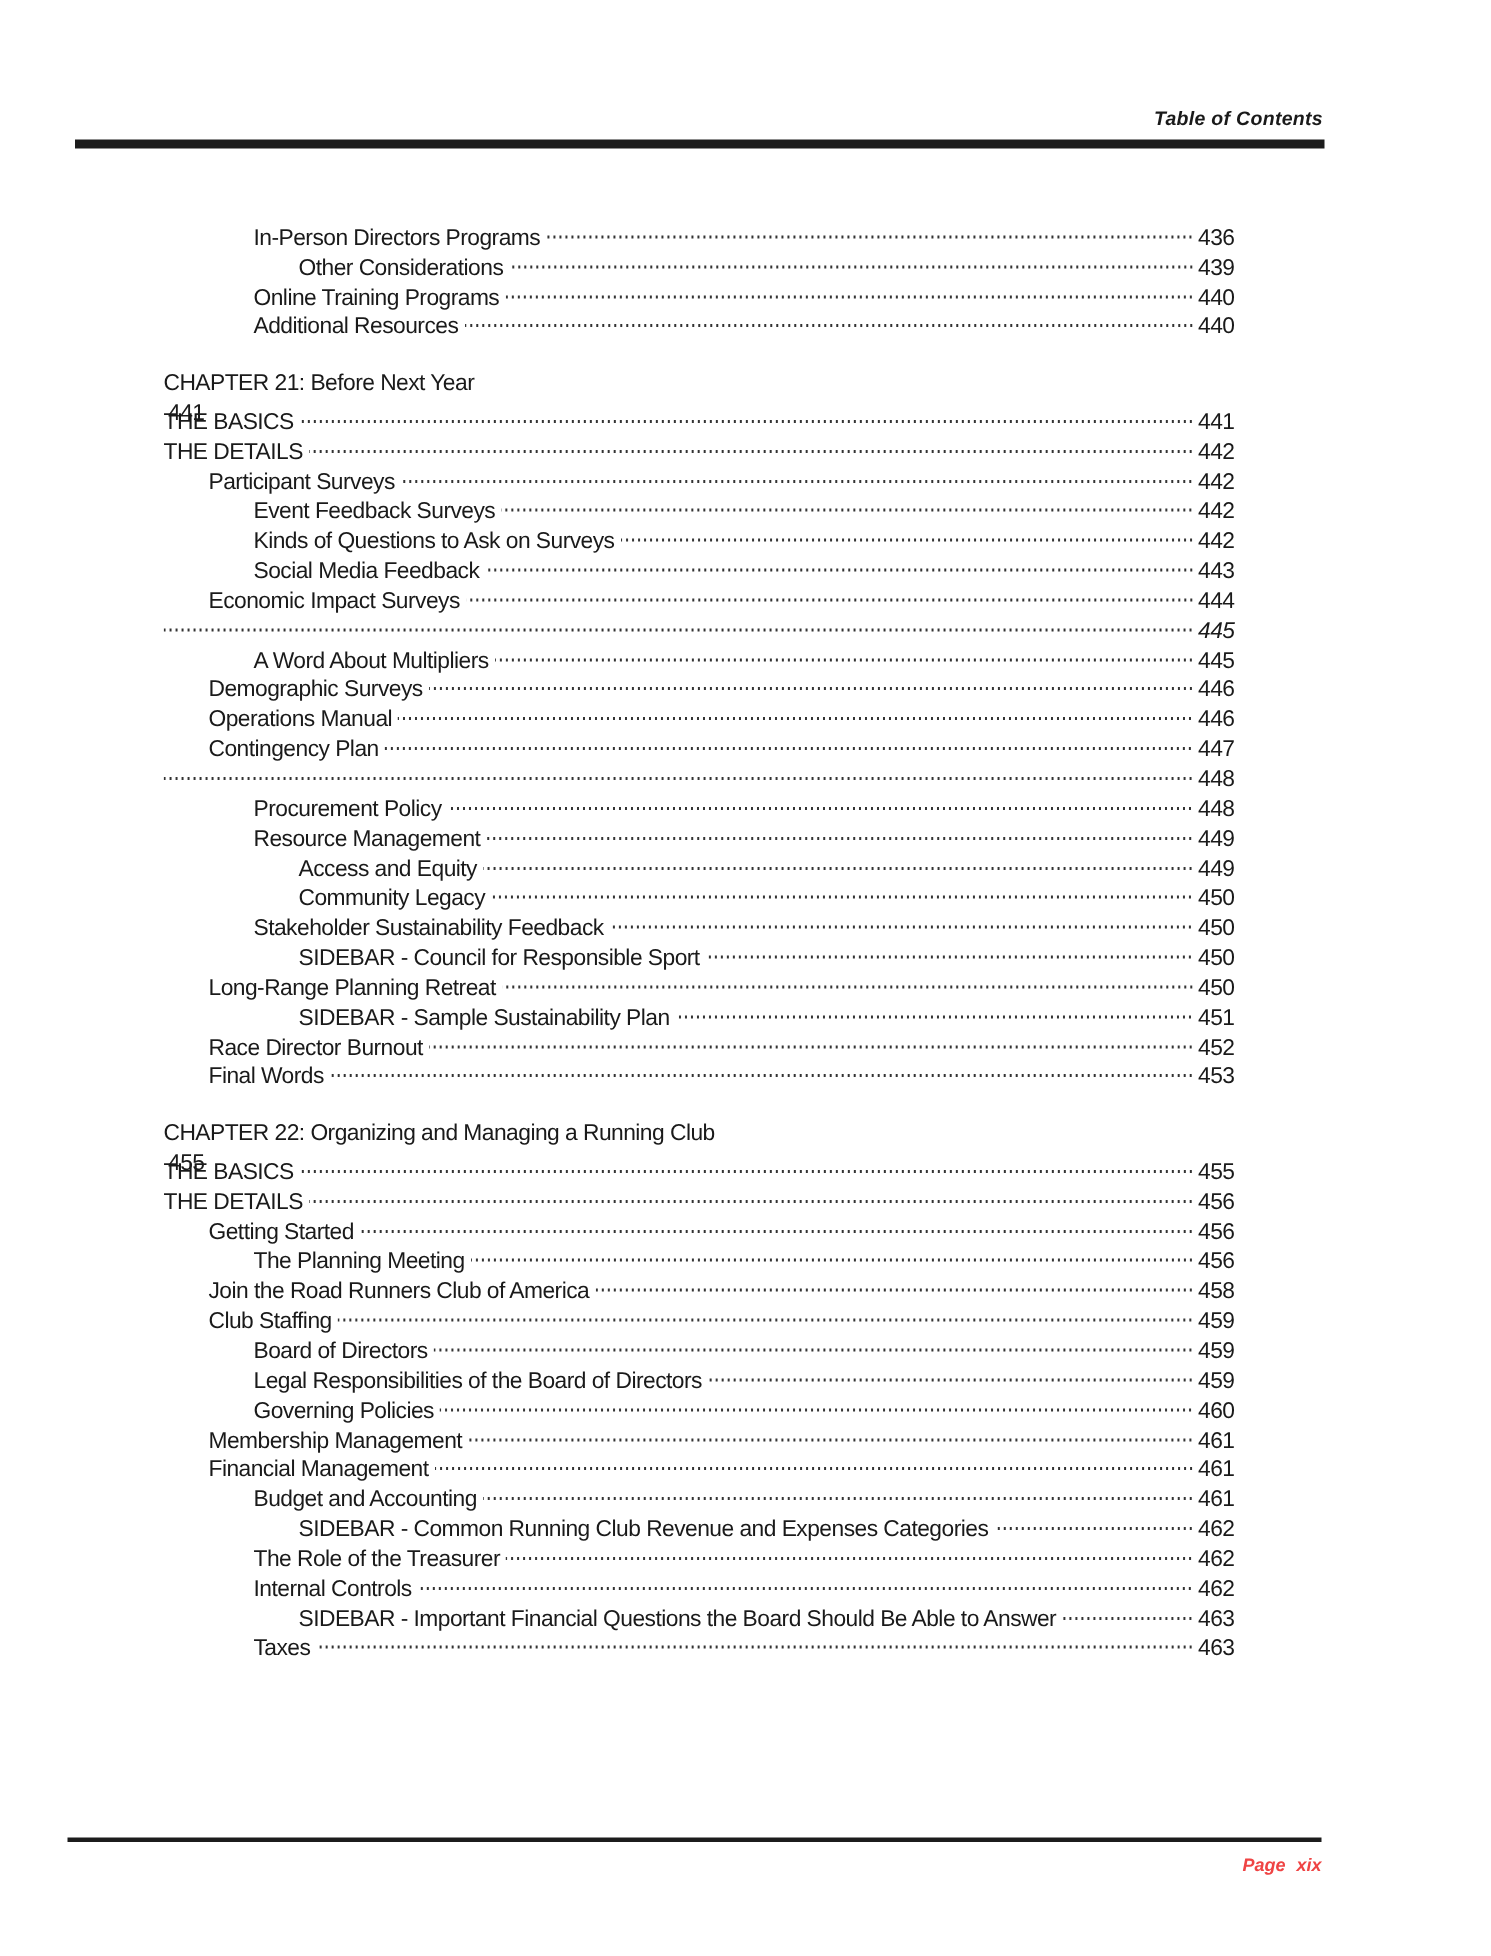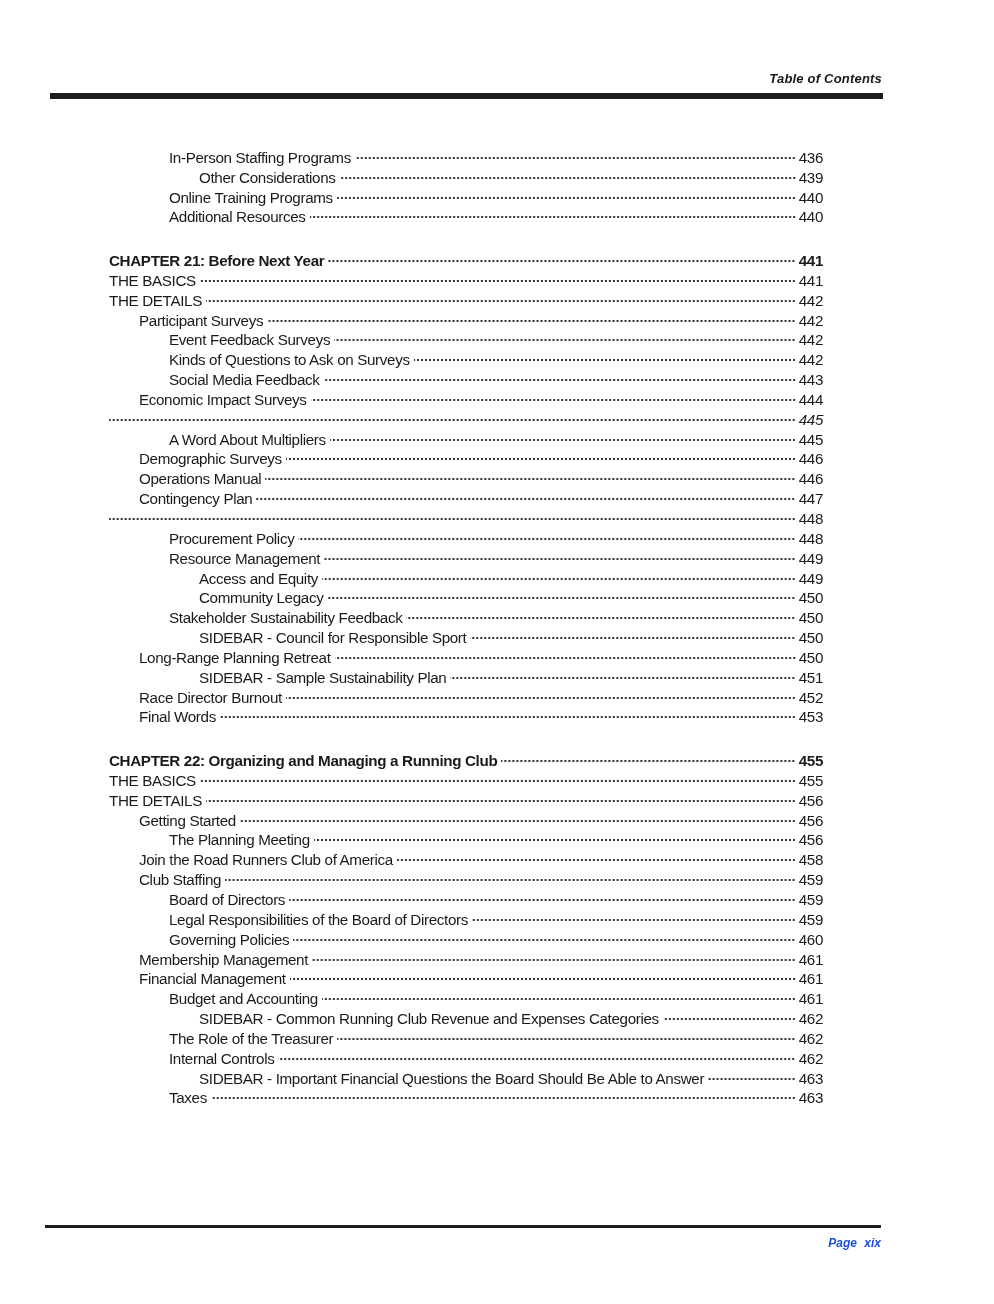--- a/index.html
+++ b/index.html
@@ -111,7 +111,7 @@
 
 <div class="toc">
   <div class="toc-row lvl-2">
-      <span class="label">In-Person Staffing Programs</span>
+      <span class="label">In-Person Directors Programs</span>
       <span class="leader"></span>
       <span class="page">436</span>
     </div>

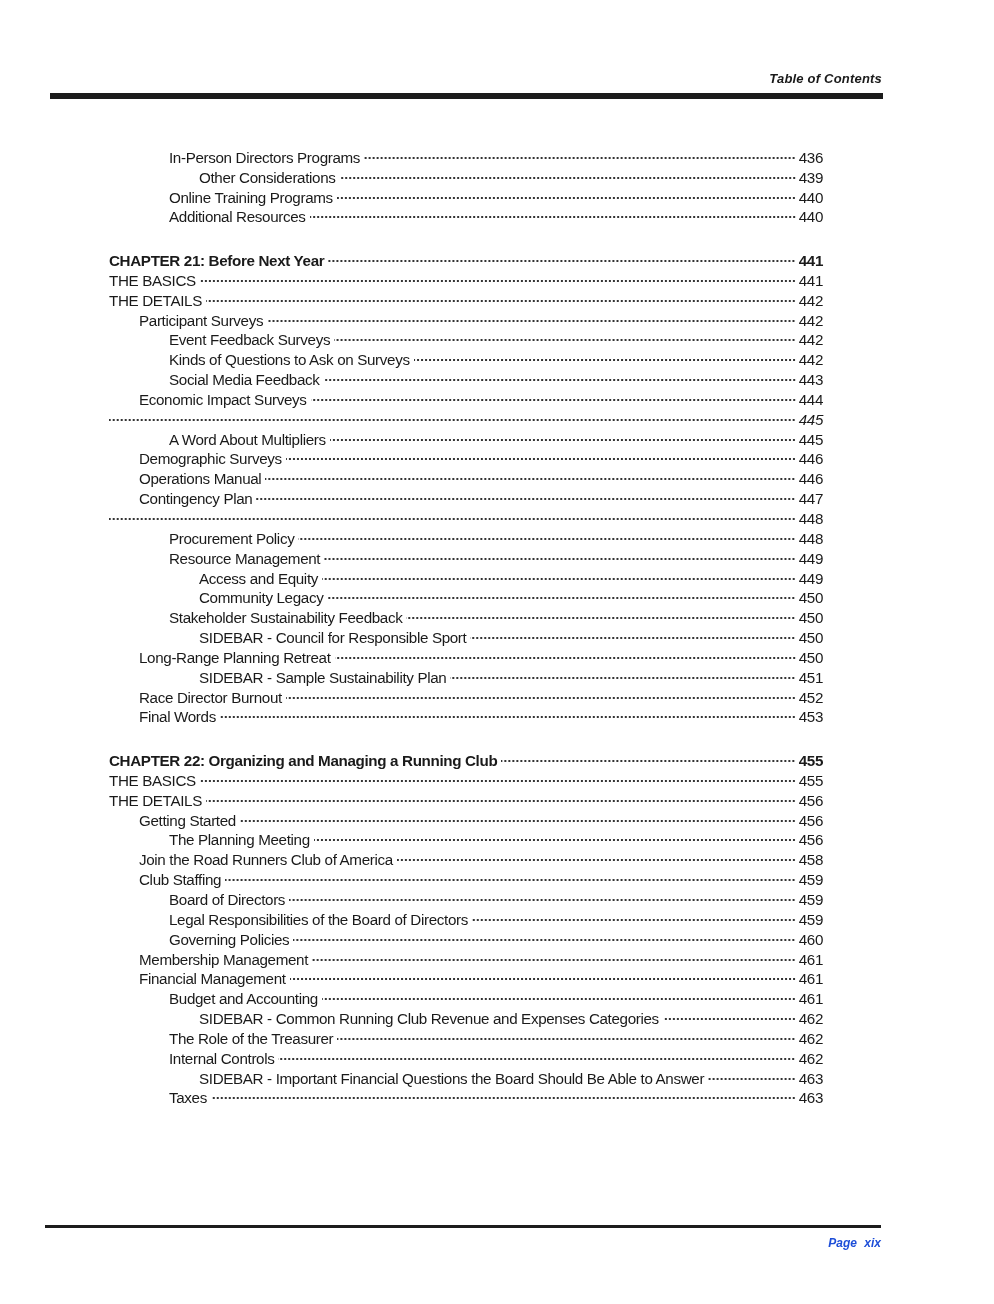--- a/index.html
+++ b/index.html
@@ -100,7 +100,7 @@
     .lvl-1 .label { margin-left: 30px; }
     .lvl-2 .label { margin-left: 60px; }
     .lvl-3 .label { margin-left: 90px; }
-    .chapter { font-weight: bold; }
+    .chapter { font-weight: normal; flex-direction: column; }
     .italic .label, .italic .page { font-style: italic; }
   </style>
 </head>

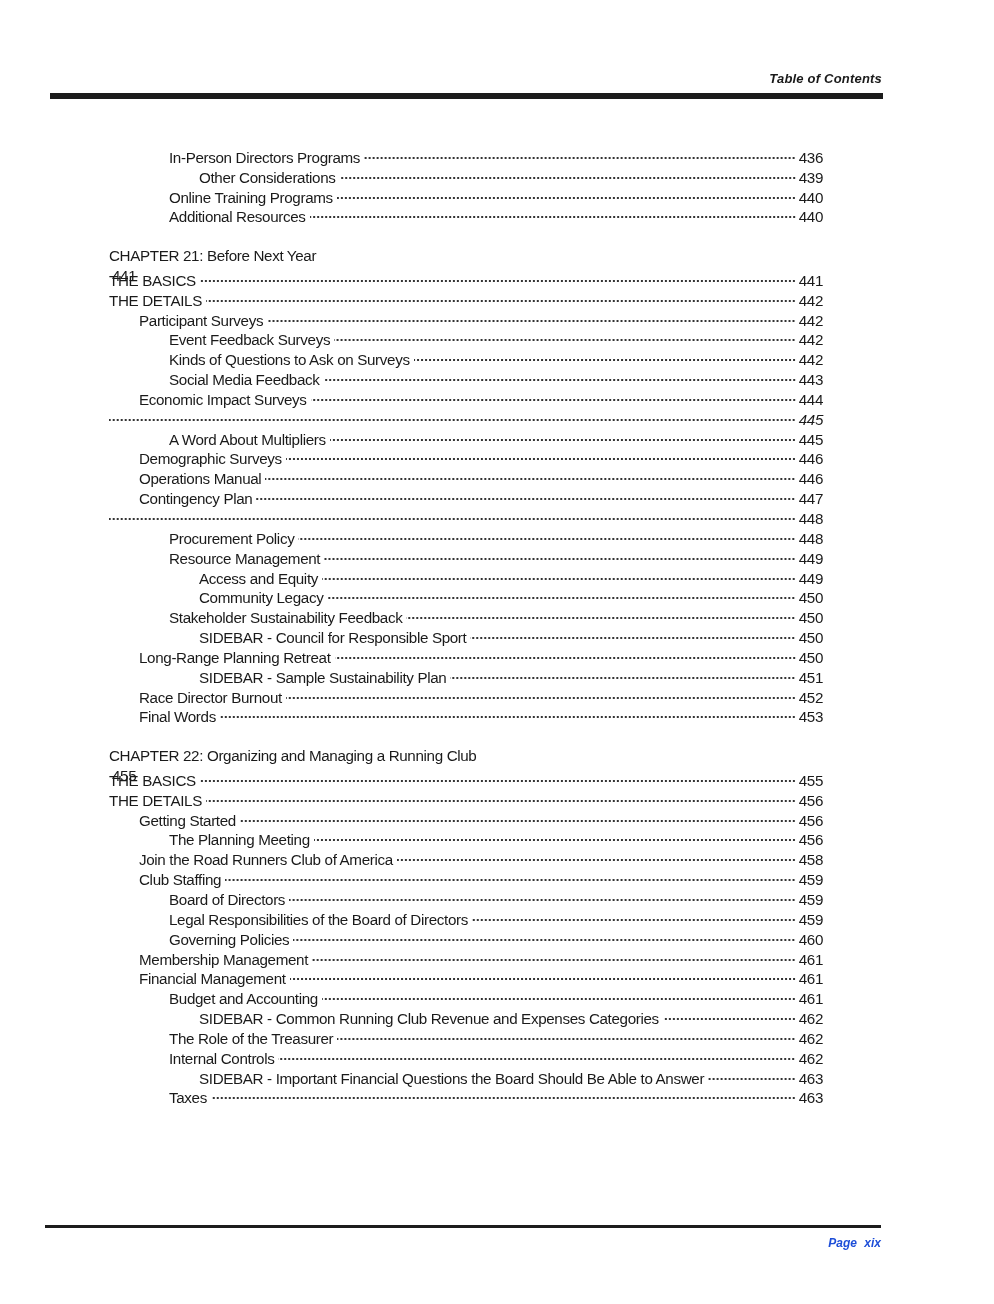--- a/index.html
+++ b/index.html
@@ -48,7 +48,7 @@
       font-size: 12px;
       font-weight: bold;
       font-style: italic;
-      color: #1d4ed8;
+      color: #ef4444;
       word-spacing: 4px;
     }
     .toc {

